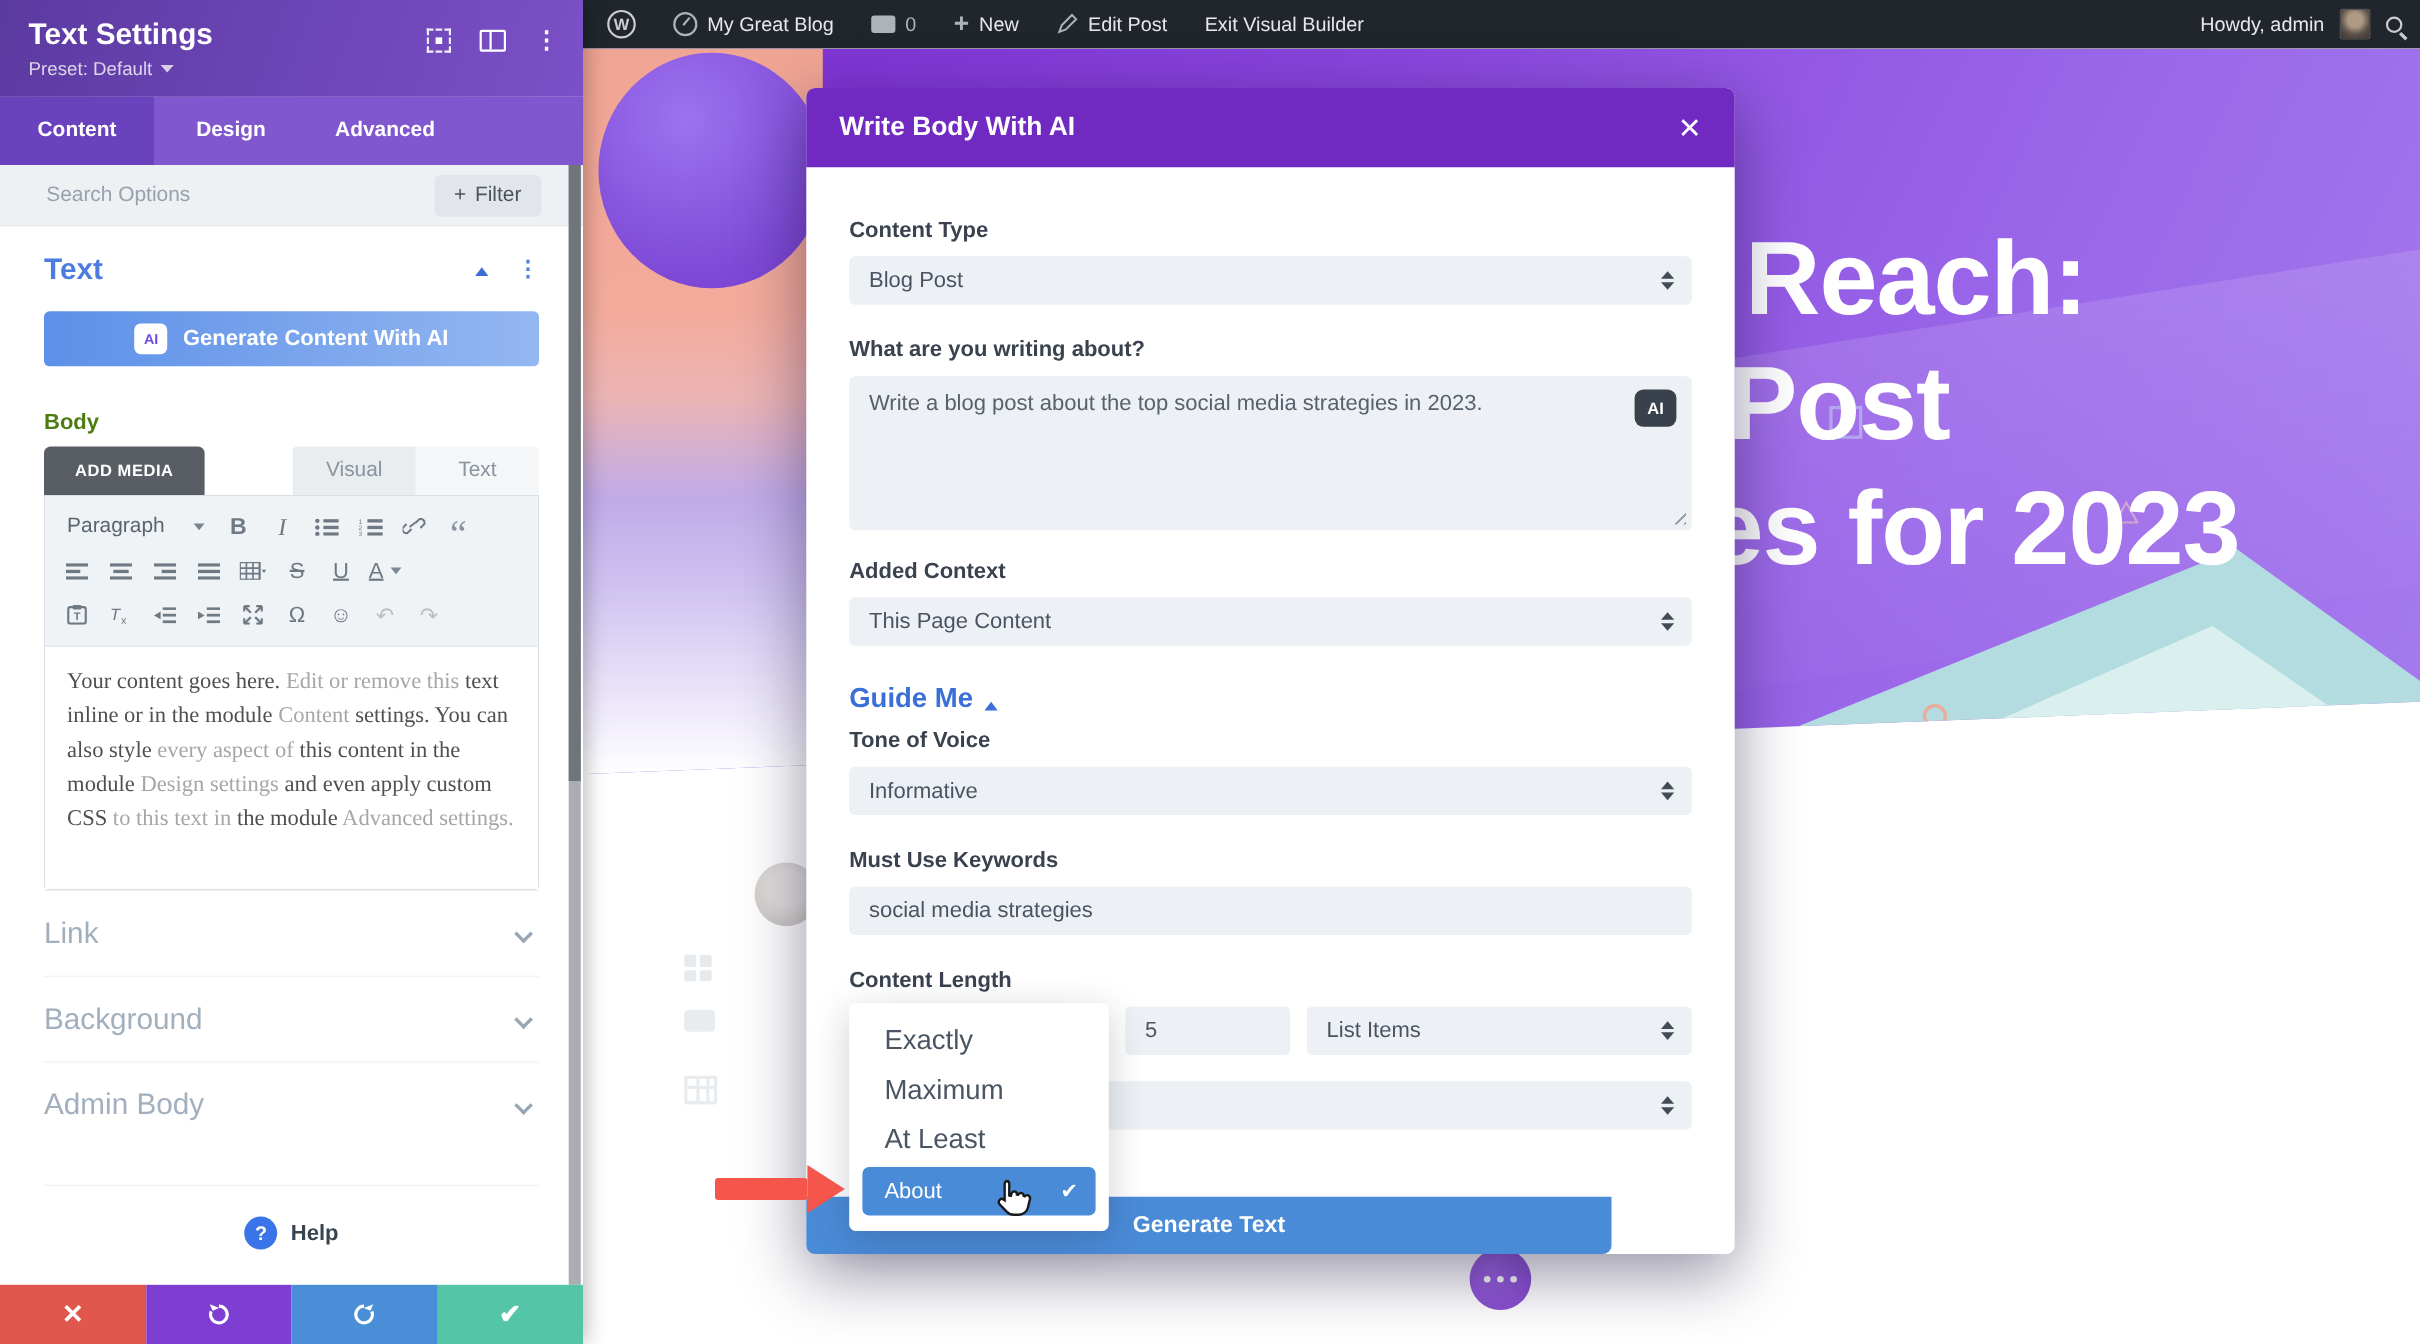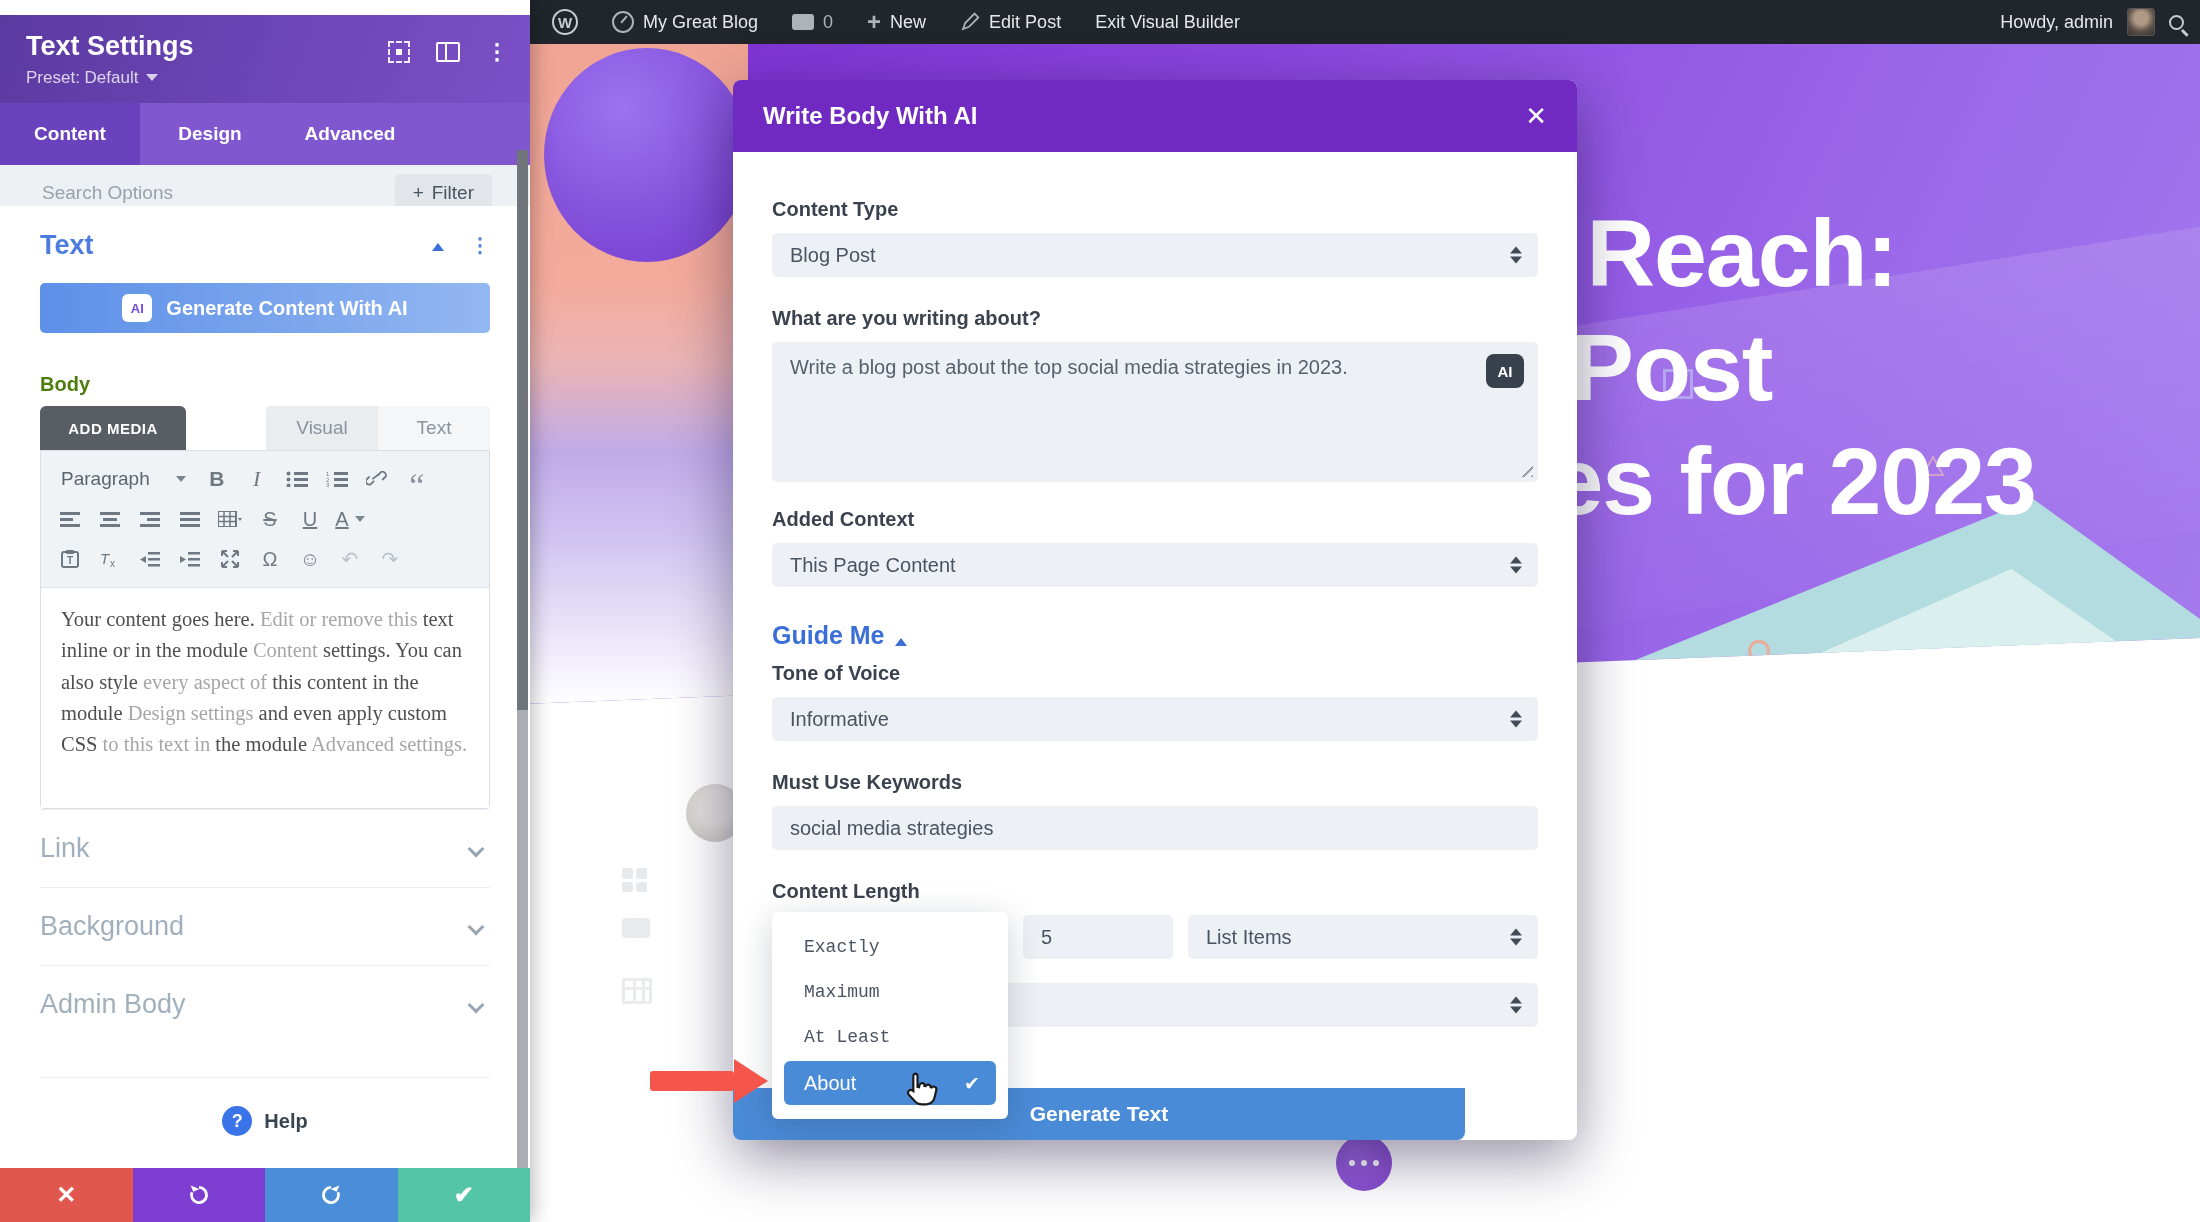--- a/index.html
+++ b/index.html
@@ -67,7 +67,7 @@
   .panel{position:absolute;left:0;top:0;width:530px;height:1222px;background:#fff;z-index:30;
     box-shadow:3px 0 18px rgba(0,0,0,.28);}
   .panel-header{height:88px;background:linear-gradient(110deg,#5b3aa0 0%,#6f47ba 60%,#7c50c6 100%);
-    padding:16px 26px 0;position:relative;color:#fff;margin-top:15px;}
+    padding:16px 26px 0;position:relative;color:#fff;}
   .panel-title{font-size:27px;font-weight:700;}
   .panel-preset{font-size:17px;color:rgba(255,255,255,.78);margin-top:6px;display:flex;align-items:center;gap:8px;cursor:pointer;}
   .caret-down{width:0;height:0;border:6px solid transparent;border-top:7px solid rgba(255,255,255,.75);margin-top:5px;}

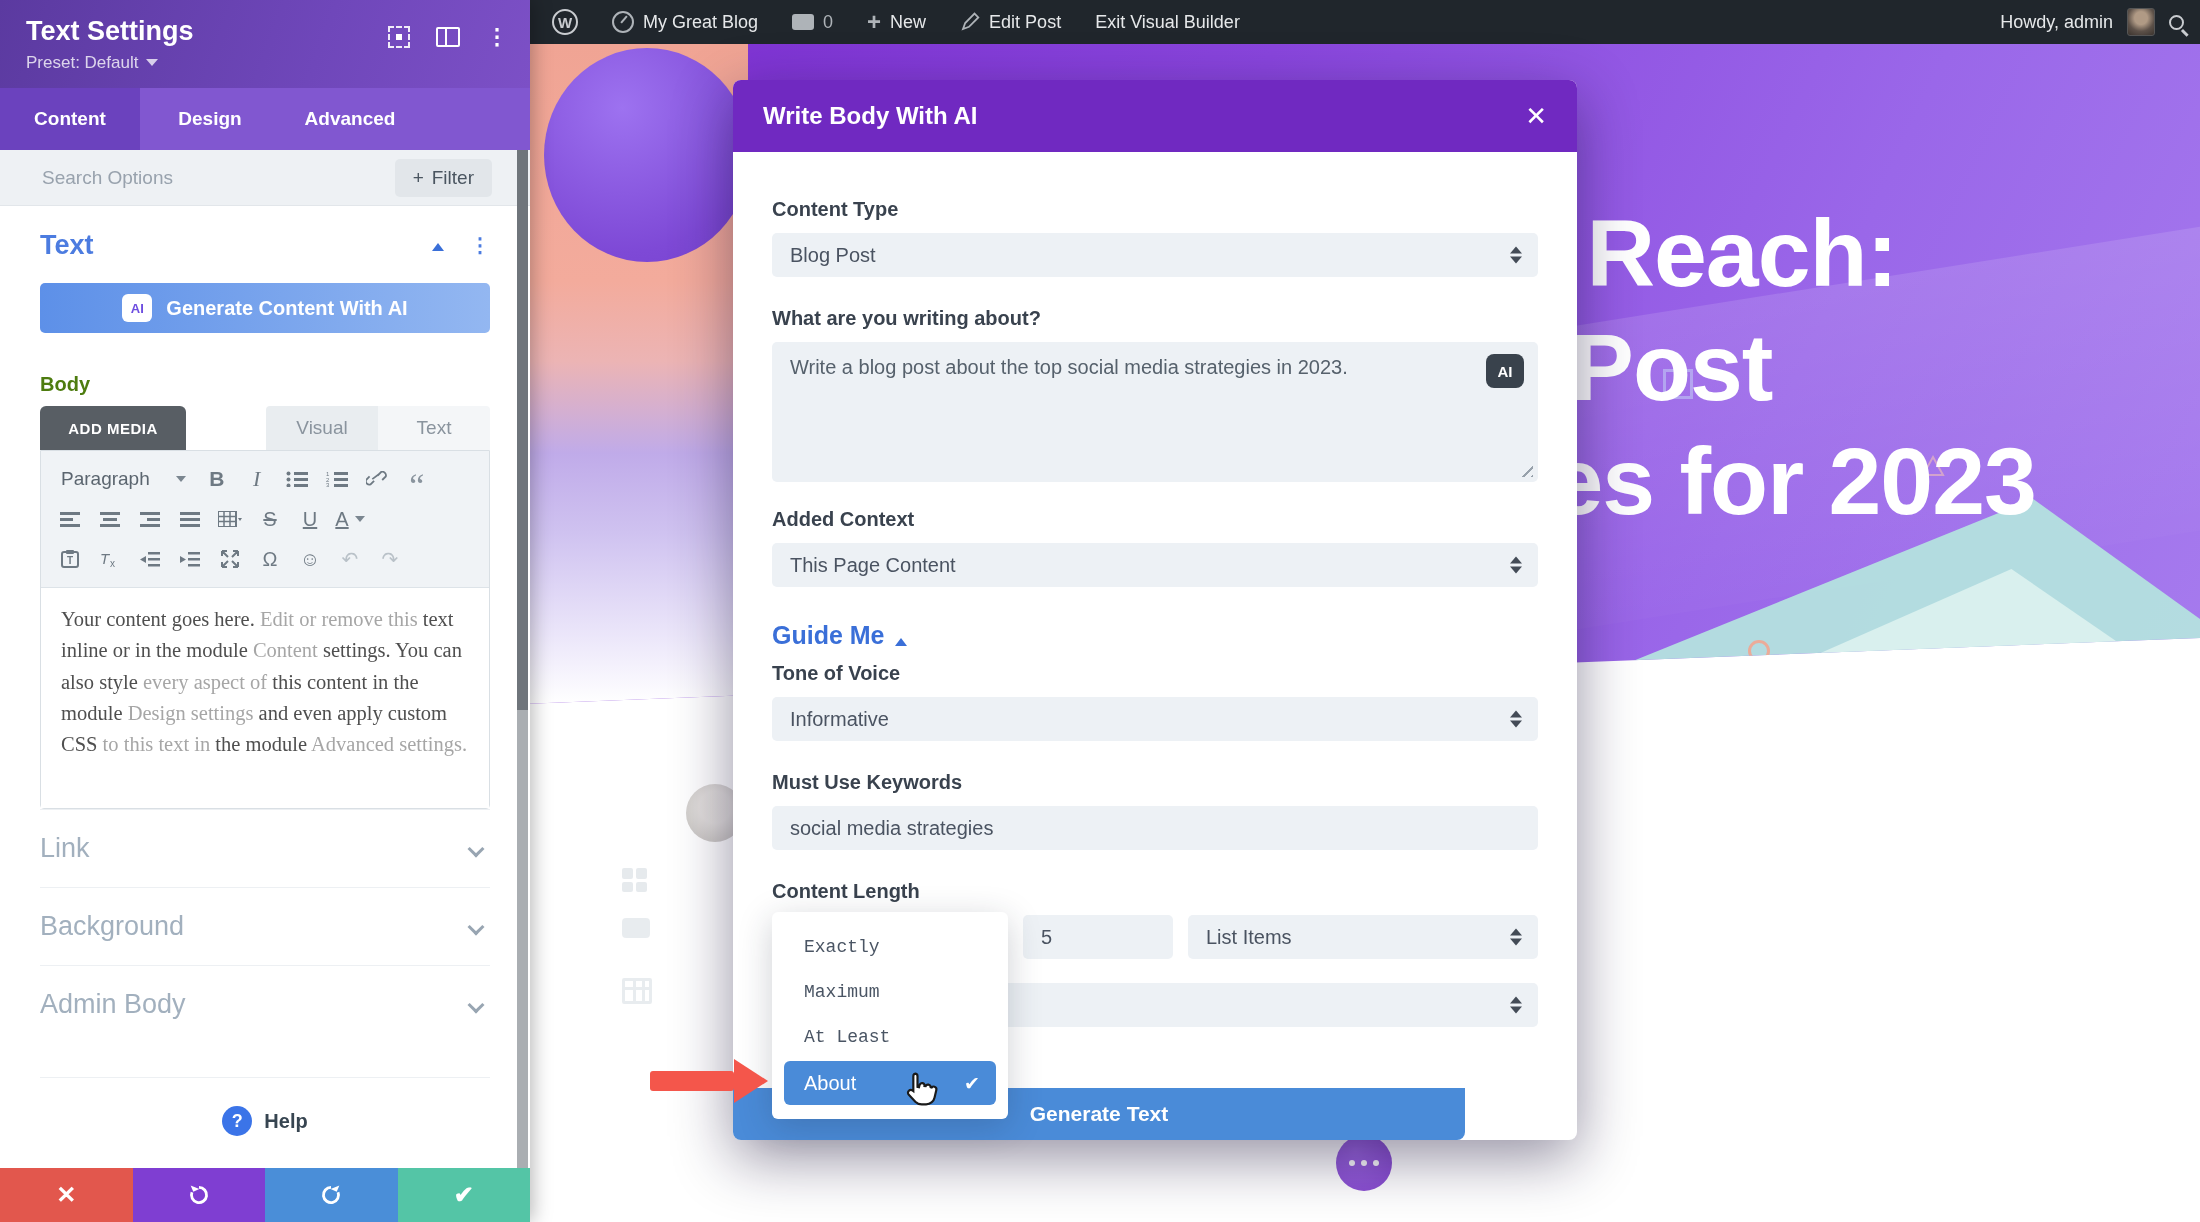--- a/index.html
+++ b/index.html
@@ -169,7 +169,7 @@
   
   .cl-popup{position:absolute;left:0;top:32px;width:236px;background:#fff;border-radius:6px;z-index:8;
     box-shadow:0 8px 34px rgba(30,40,60,.22);padding:12px 0 12px;}
-  .cl-opt{height:45px;display:flex;align-items:center;padding-left:32px;font-size:18px;color:#4a5564;cursor:pointer;font-family:Liberation Mono, monospace;}
+  .cl-opt{height:45px;display:flex;align-items:center;padding-left:32px;font-size:25px;color:#4a5564;cursor:pointer;}
   .cl-sel{margin:2px 12px;height:44px;background:#4a8bd8;border-radius:6px;color:#fff;font-size:20px;
     display:flex;align-items:center;justify-content:space-between;padding:0 16px 0 20px;cursor:pointer;}
   .cl-check{font-size:19px;}

